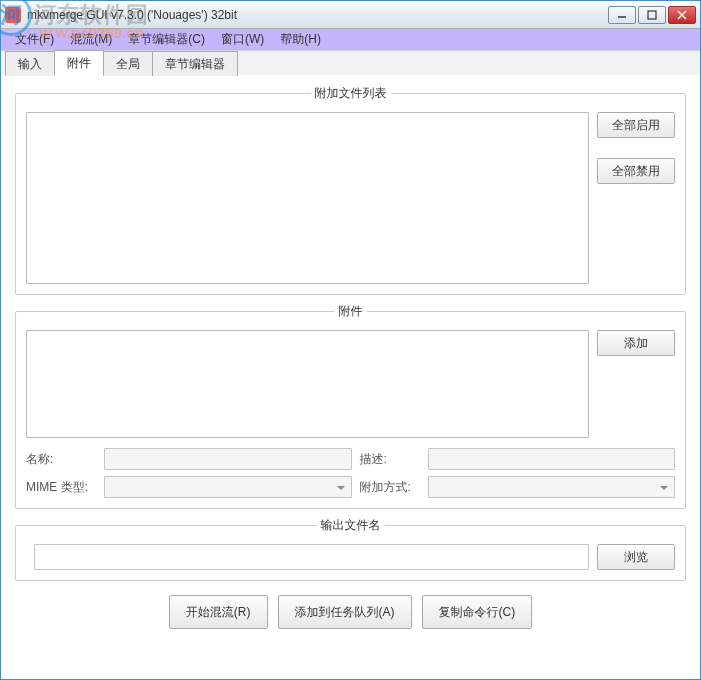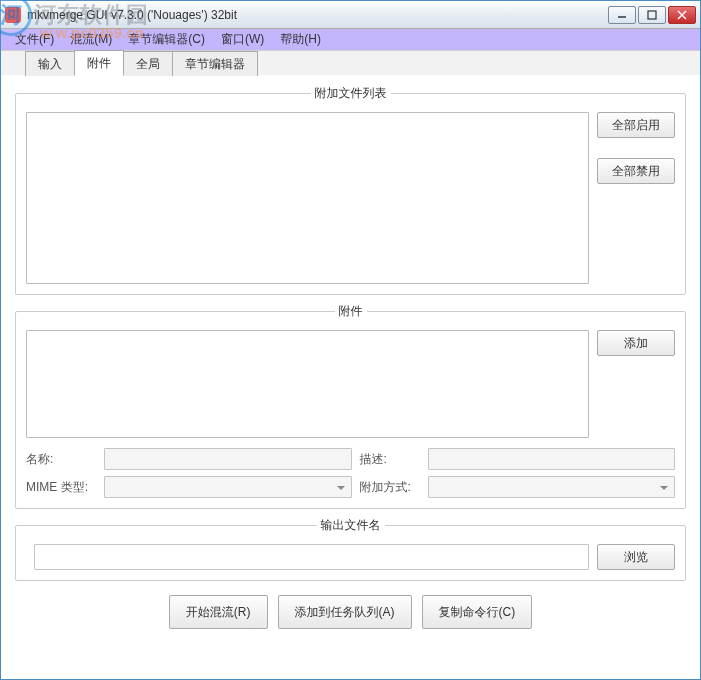--- a/index.html
+++ b/index.html
@@ -19,7 +19,7 @@
     .wm-url { position: absolute; left: 50px; top: 30px; font-size: 15px; color: rgba(255,140,25,0.75); font-weight: 600; }
     .menubar { height: 22px; display: flex; align-items: center; padding: 0 6px; border-bottom: 1px solid #d0d0d0; background: #c4b5fd; }
     .menu-item { padding: 2px 8px; cursor: pointer; color: #333; }
-    .tabbar { height: 24px; display: flex; align-items: flex-end; padding: 0 24px; background: #f2f2f2; }
+    .tabbar { height: 24px; display: flex; align-items: flex-end; padding: 0 4px; background: #f2f2f2; }
     .tab { padding: 4px 12px 3px; border: 1px solid #aaa; border-bottom: none; background: #eee; margin-right: -1px; cursor: pointer; position: relative; top: 1px; color: #333; }
     .tab.active { background: #fff; border-bottom: 1px solid #fff; z-index: 2; }
     .content { padding: 10px 14px; background: #fff; height: calc(100% - 28px - 22px - 24px); display: flex; flex-direction: column; gap: 8px; }

